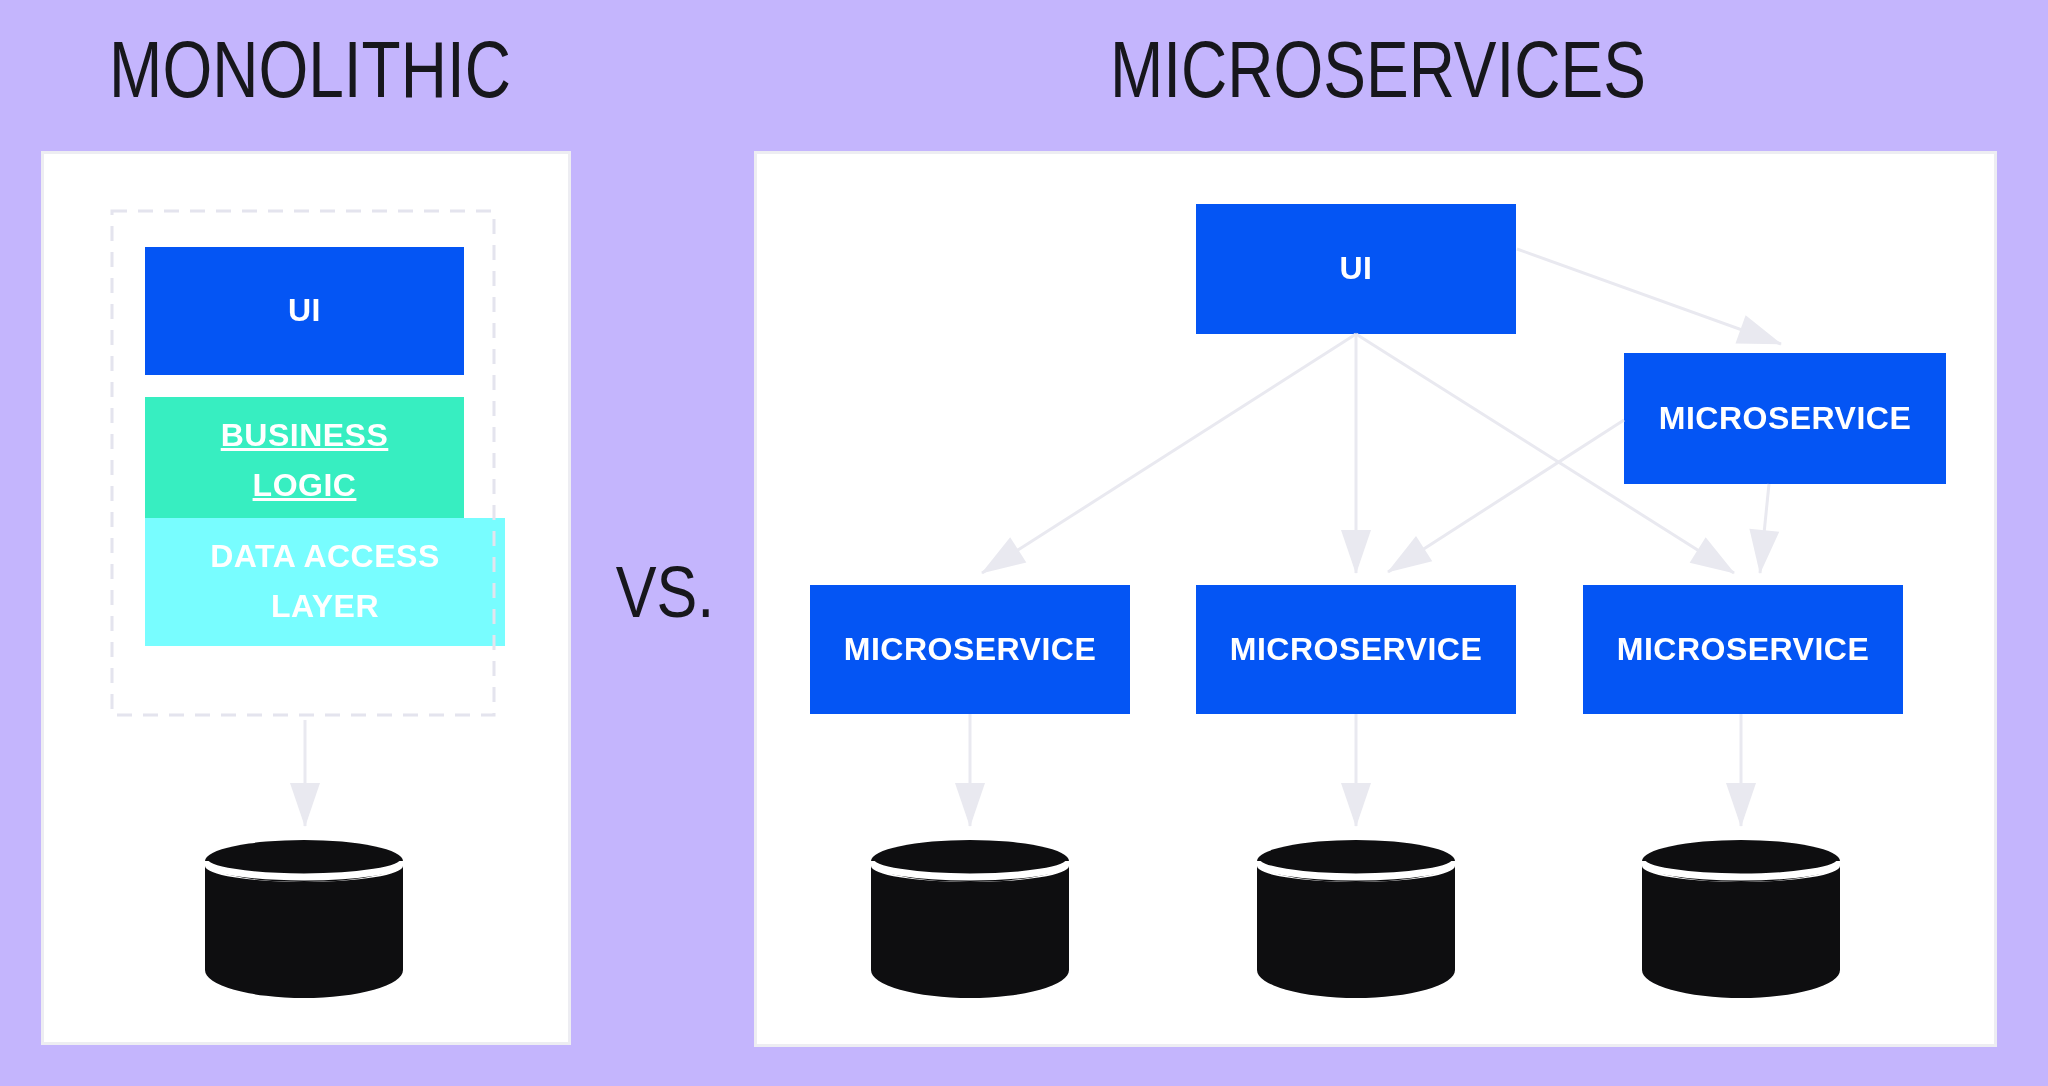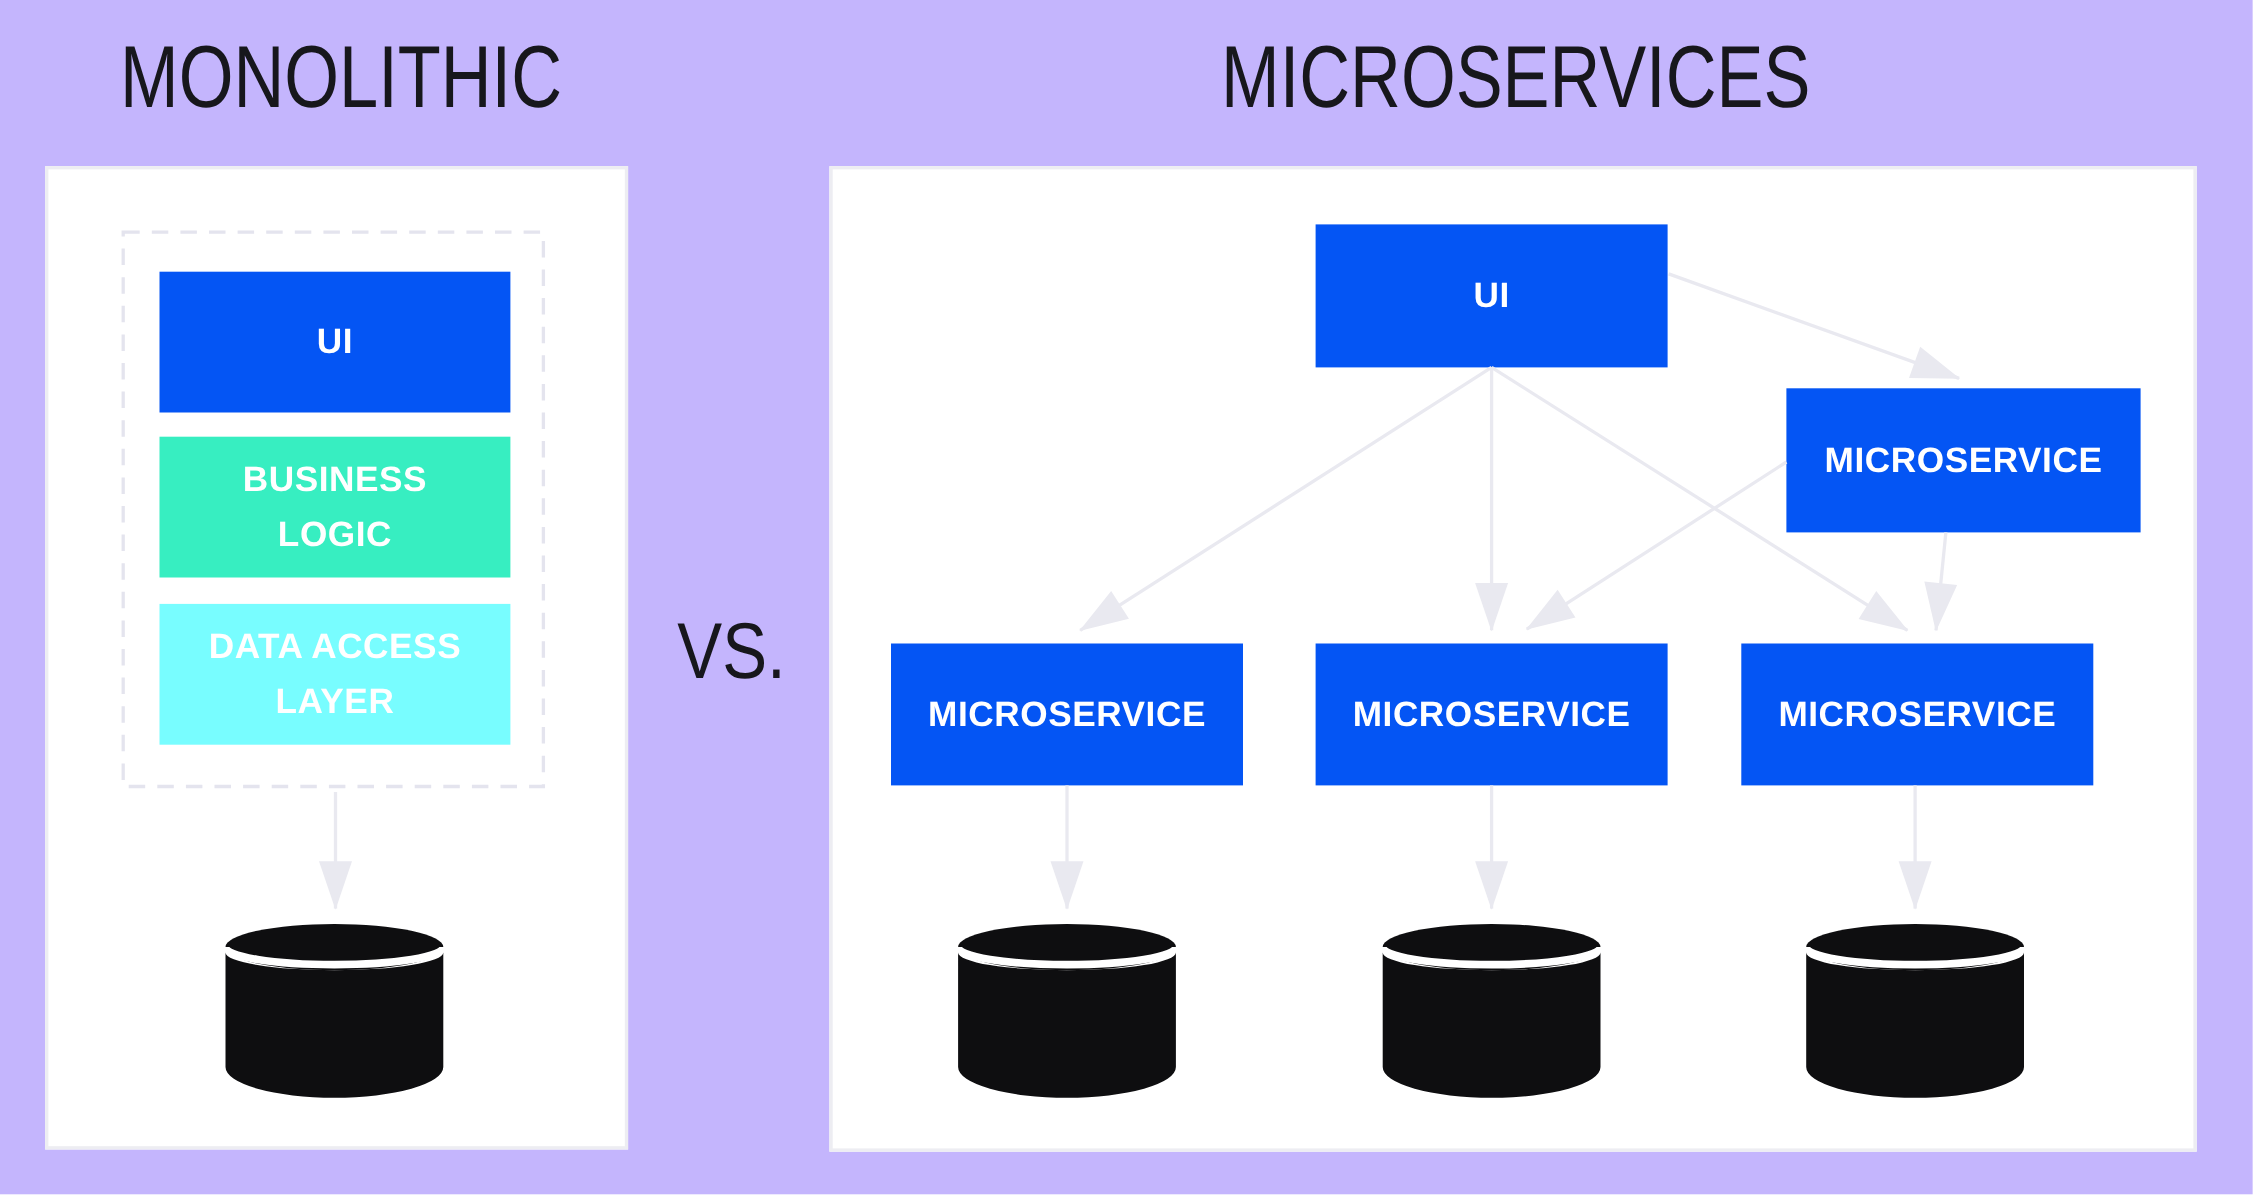--- a/index.html
+++ b/index.html
@@ -66,7 +66,7 @@
     padding: 4px 28px;
   }
   .node-mono-ui  { left: 145px;  top: 247px; width: 319px; height: 128px; }
-  .node-mono-biz { left: 145px;  top: 397px; width: 319px; height: 128px; background: var(--teal, #37eec1); }
+  .node-mono-biz { left: 145px;  top: 397px; width: 319px; height: 128px; background: var(--teal, #37eec1); text-decoration: underline; }
   .node-mono-dal { left: 145px;  top: 549px; width: 319px; height: 128px; background: var(--cyan, #78fdff); }
 
   .node-ms-ui  { left: 1196px; top: 204px; width: 320px; height: 130px; }

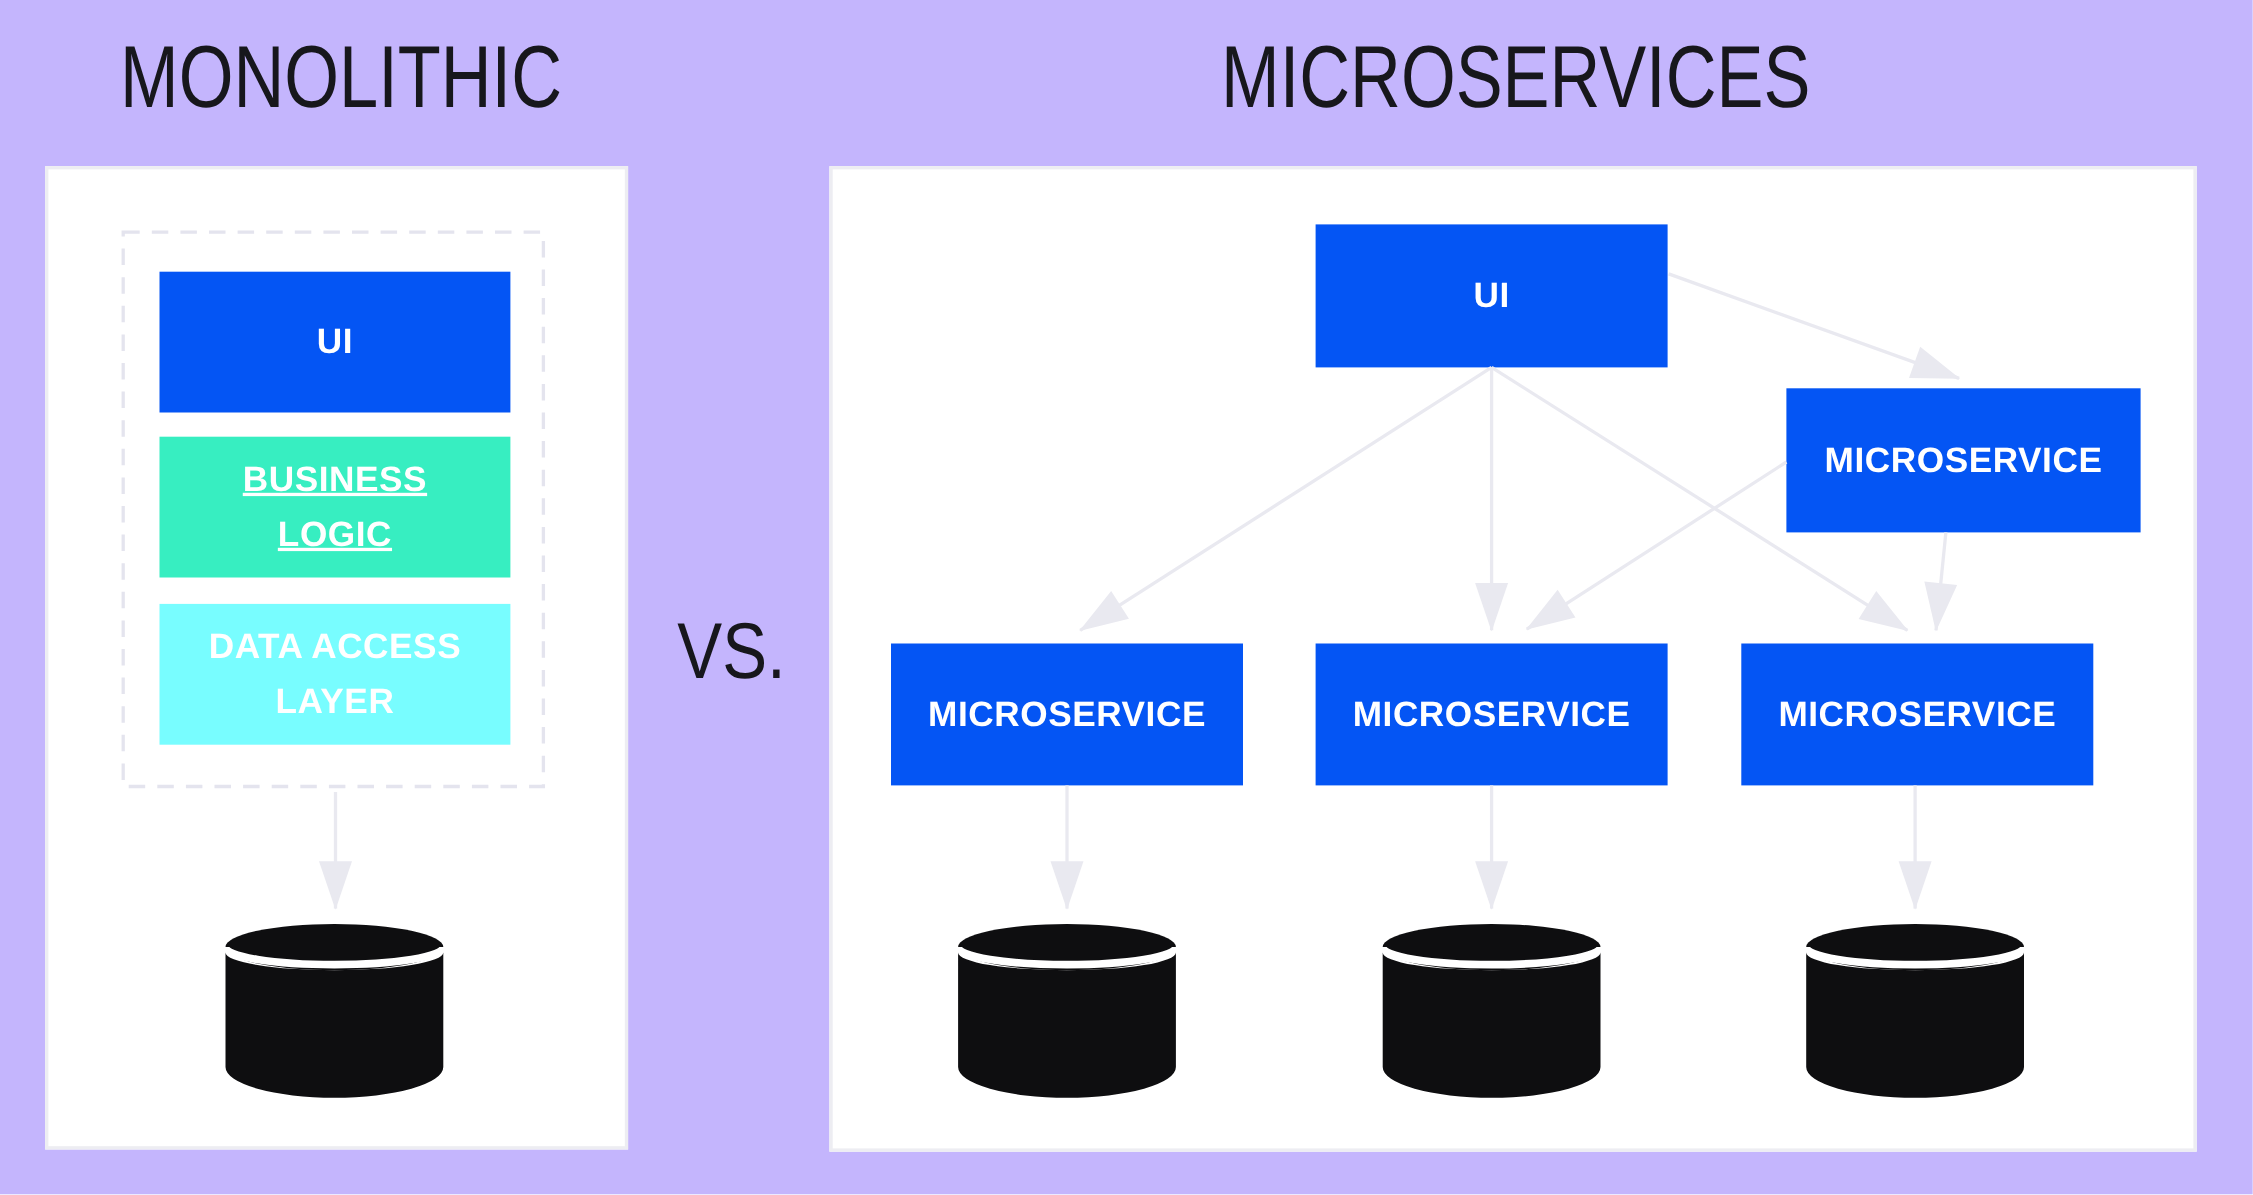--- a/index.html
+++ b/index.html
@@ -67,7 +67,7 @@
   }
   .node-mono-ui  { left: 145px;  top: 247px; width: 319px; height: 128px; }
   .node-mono-biz { left: 145px;  top: 397px; width: 319px; height: 128px; background: var(--teal, #37eec1); text-decoration: underline; }
-  .node-mono-dal { left: 145px;  top: 549px; width: 319px; height: 128px; background: var(--cyan, #78fdff); }
+  .node-mono-dal { left: 145px;  top: 518px; width: 360px; height: 128px; background: var(--cyan, #78fdff); }
 
   .node-ms-ui  { left: 1196px; top: 204px; width: 320px; height: 130px; }
   .node-ms-top { left: 1624px; top: 353px; width: 322px; height: 131px; }

